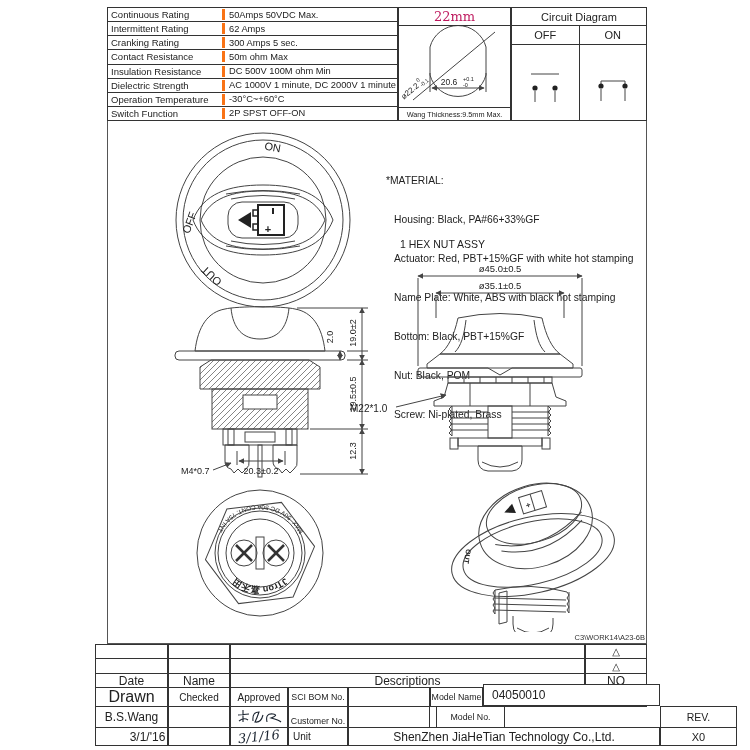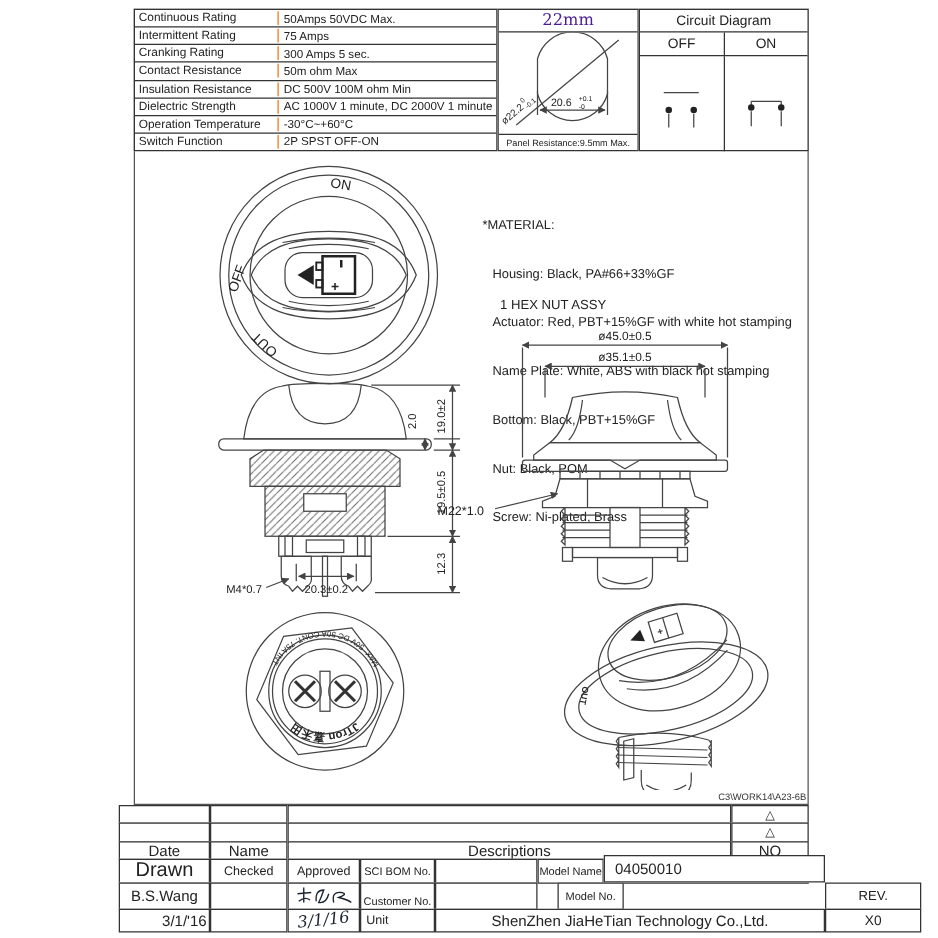--- a/index.html
+++ b/index.html
@@ -12,7 +12,7 @@
   #spec{border:1px solid #333;display:flex;flex-direction:column;background:#fff;}
   .spec-row{flex:1;display:flex;border-bottom:1px solid #333;align-items:center;}
   .spec-row:last-child{border-bottom:none;}
-  .spec-label{width:108px;padding:0 3px;border-right:1px solid #f97316;font-size:9.5px;white-space:nowrap;overflow:hidden;}
+  .spec-label{width:108px;padding:0 3px;border-right:3px solid #f97316;font-size:9.5px;white-space:nowrap;overflow:hidden;}
   .spec-value{flex:1;padding:0 4px;font-size:9.3px;white-space:nowrap;overflow:hidden;}
   
   .panel{border:1px solid #333;background:#fff;}

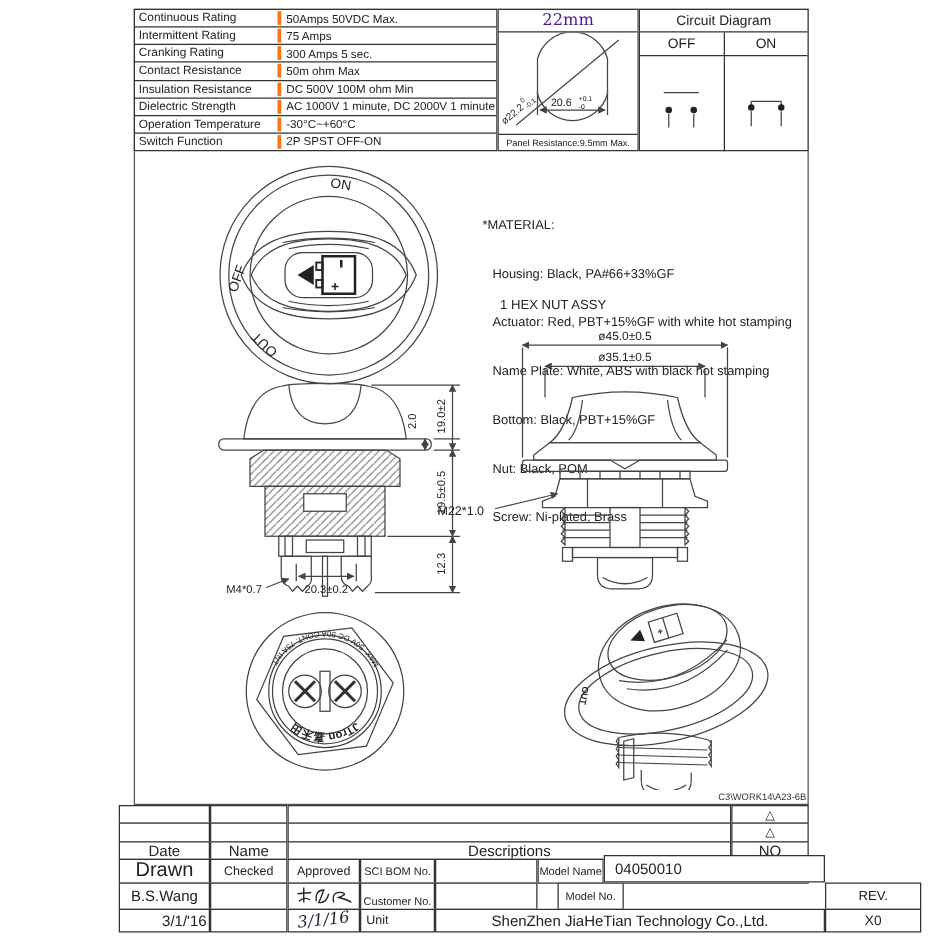--- a/index.html
+++ b/index.html
@@ -17,7 +17,7 @@
   
   .panel{border:1px solid #333;background:#fff;}
   .panel-h{border-bottom:1px solid #333;text-align:center;font-size:11px;display:flex;align-items:center;justify-content:center;}
-  #hole-title{color:#4c1d95;font-family:"DejaVu Serif",serif;font-size:13px;}
+  #hole-title{color:#be185d;font-family:"DejaVu Serif",serif;font-size:13px;}
   #circ-sub{display:flex;border-bottom:1px solid #333;}
   #circ-sub div{flex:1;text-align:center;font-size:11px;line-height:18px;}
   #circ-sub div:first-child{border-right:1px solid #333;}

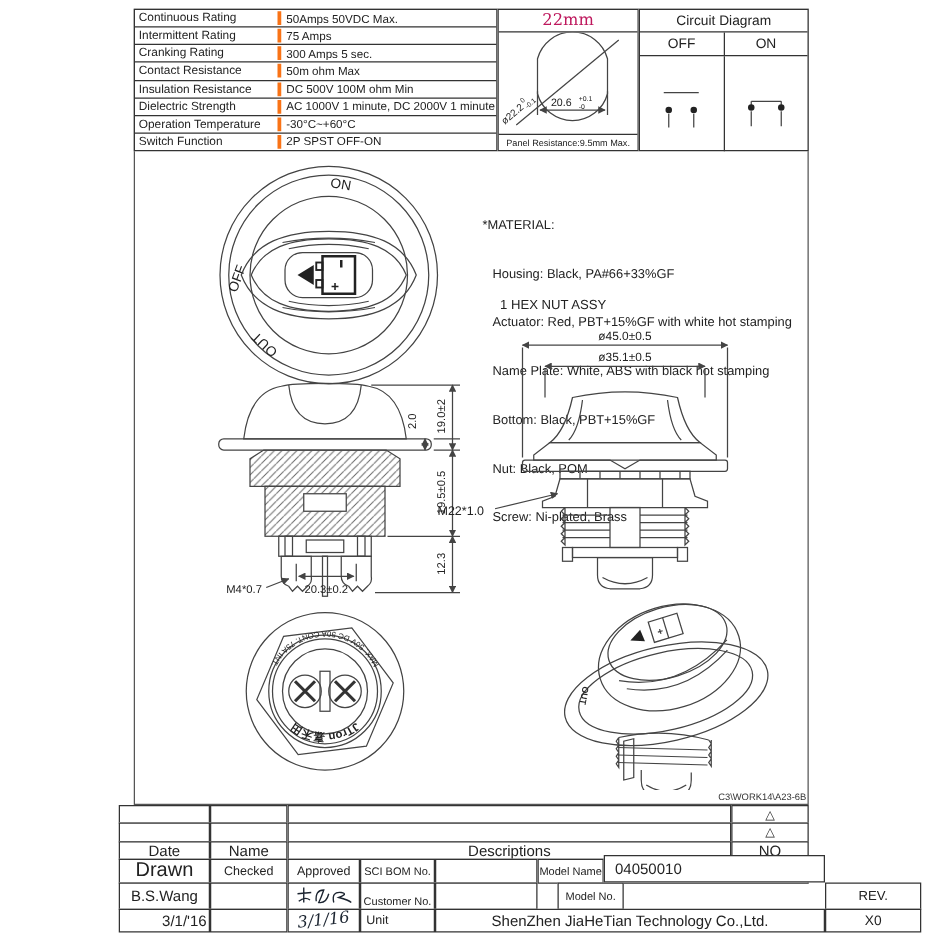--- a/index.html
+++ b/index.html
@@ -54,7 +54,7 @@
       </div>
     <div class="spec-row">
         <div class="spec-label">Intermittent Rating</div>
-        <div class="spec-value">75 Amps</div>
+        <div class="spec-value">62 Amps</div>
       </div>
     <div class="spec-row">
         <div class="spec-label">Cranking Rating</div>

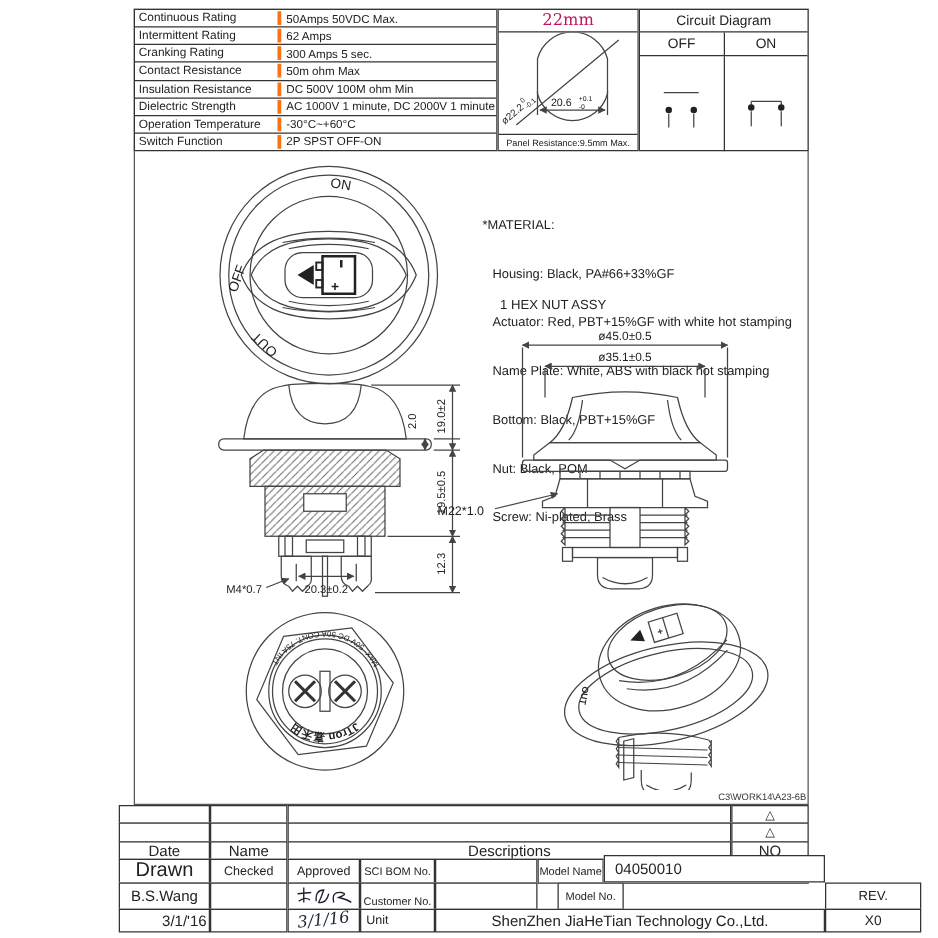--- a/index.html
+++ b/index.html
@@ -109,7 +109,7 @@
         <text x="24" y="68" font-size="5.5">-0.1</text>
       </g>
     </svg>
-    <div class="panel-h" style="border-top:1px solid #333;border-bottom:none;height:13px;font-size:7.3px;white-space:nowrap;">Panel Resistance:9.5mm Max.</div>
+    <div class="panel-h" style="border-top:1px solid #333;border-bottom:none;height:13px;font-size:7.3px;white-space:nowrap;">Wang Thickness:9.5mm Max.</div>
   </div>
 
   <div class="abs panel" style="left:511px;top:7px;width:136px;height:114px;">

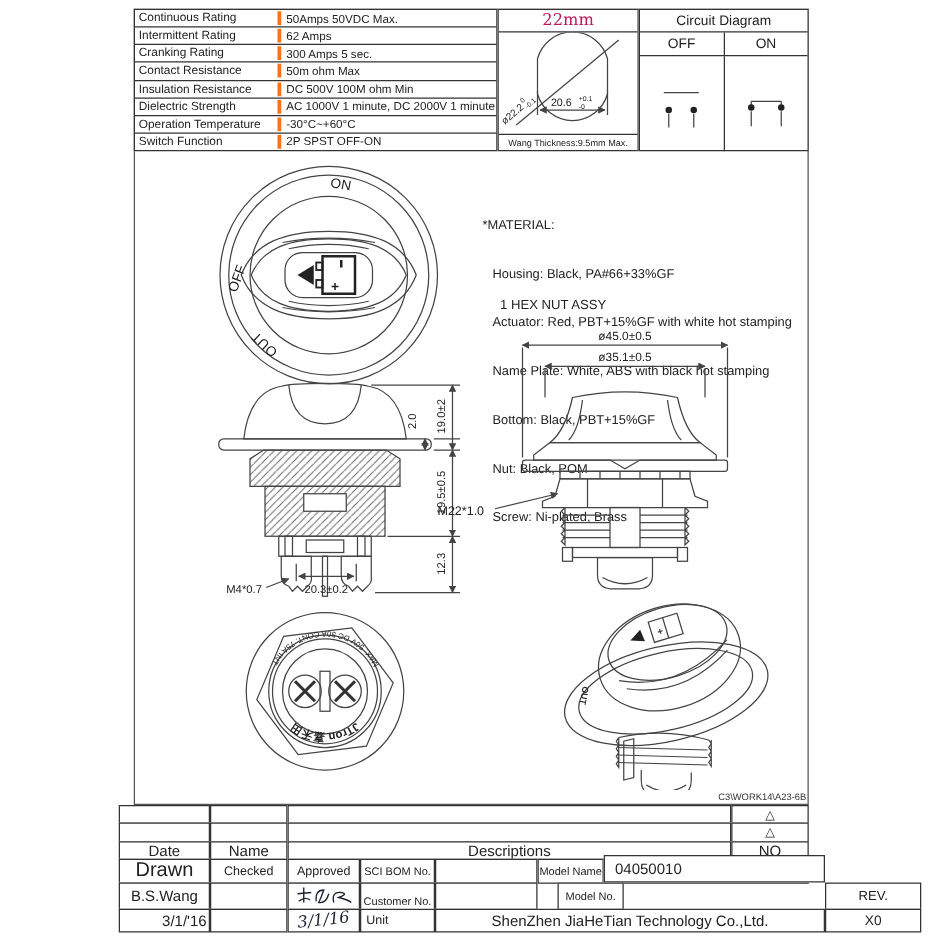--- a/index.html
+++ b/index.html
@@ -382,7 +382,7 @@
   </div>
   <div class="cell abs" style="left:288px;top:706px;width:60px;height:30px;font-size:8.8px;">Customer No.</div>
   <div class="cell abs" style="left:348px;top:706px;width:82px;height:22px;"></div>
-  <div class="cell abs" style="left:446px;top:706px;width:53px;height:22px;font-size:8.8px;">Model No.</div>
+  <div class="cell abs" style="left:436px;top:706px;width:69px;height:22px;font-size:8.8px;">Model No.</div>
   <div class="cell abs left" style="left:483px;top:684px;width:177px;height:22px;font-size:12px;padding-left:8px;">04050010</div>
   <div class="cell abs" style="left:660px;top:706px;width:77px;height:22px;font-size:10.5px;">REV.</div>
 

